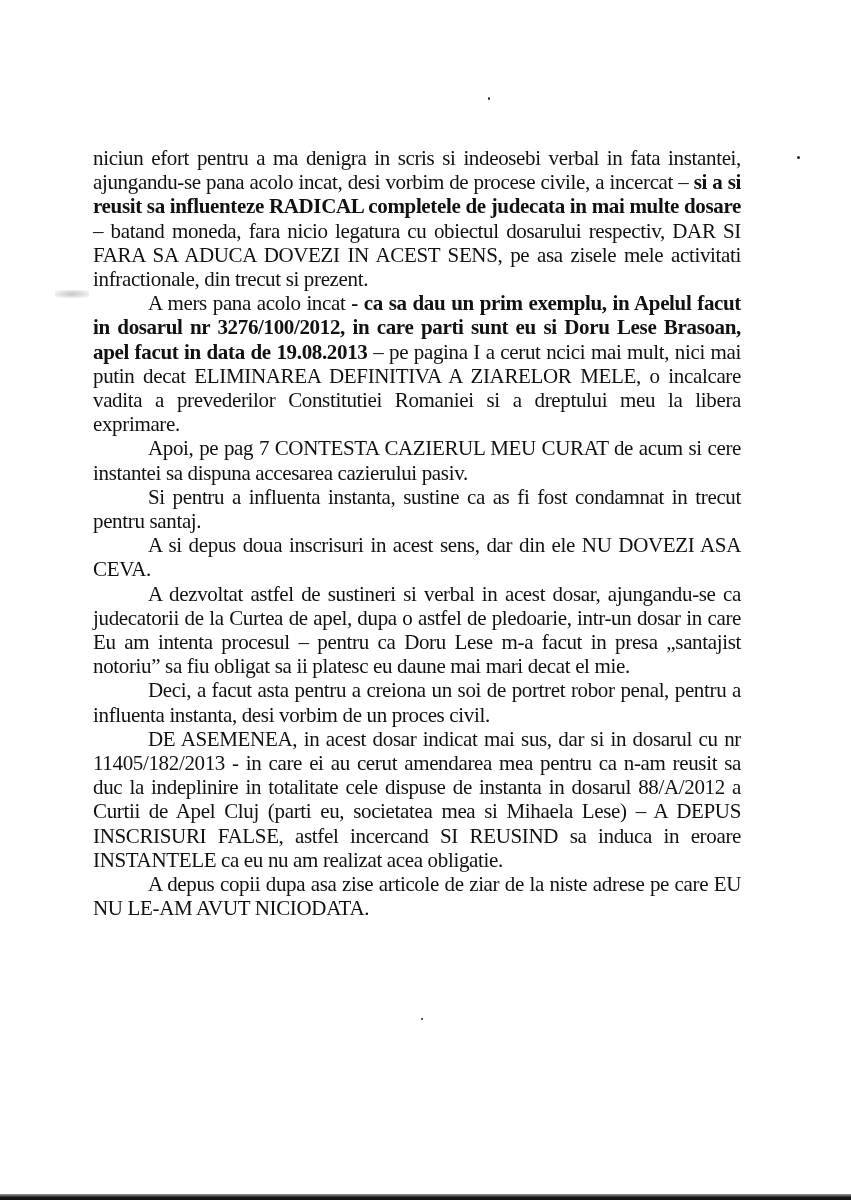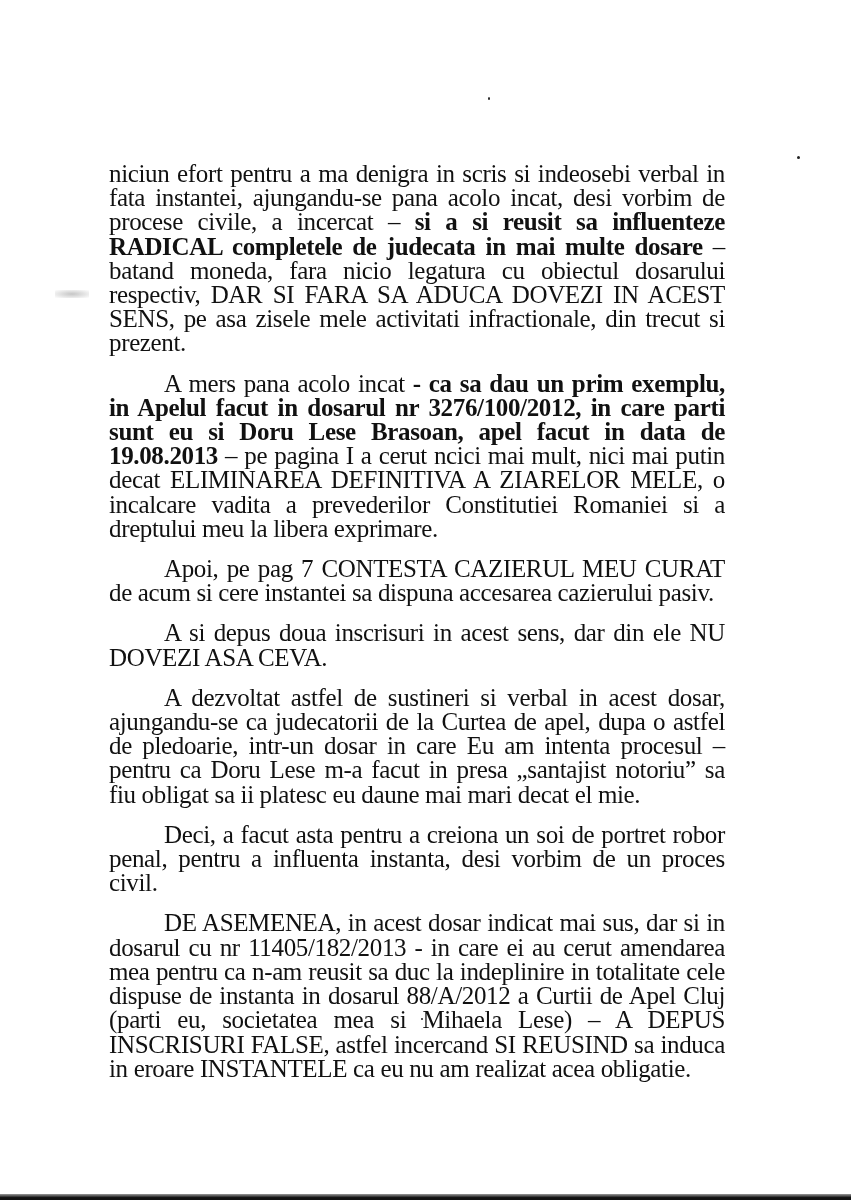--- a/index.html
+++ b/index.html
@@ -9,7 +9,7 @@
   }
   .page { position: absolute; left: 93px; top: 146px; width: 648px; }
   .p {
-    font-size: 25px; line-height: 24.2px; text-align: justify; margin: 16px;
+    font-size: 21px; line-height: 24.2px; text-align: justify; margin: 0;
     letter-spacing: -0.35px;
   }
   .p.indent { text-indent: 55px; }

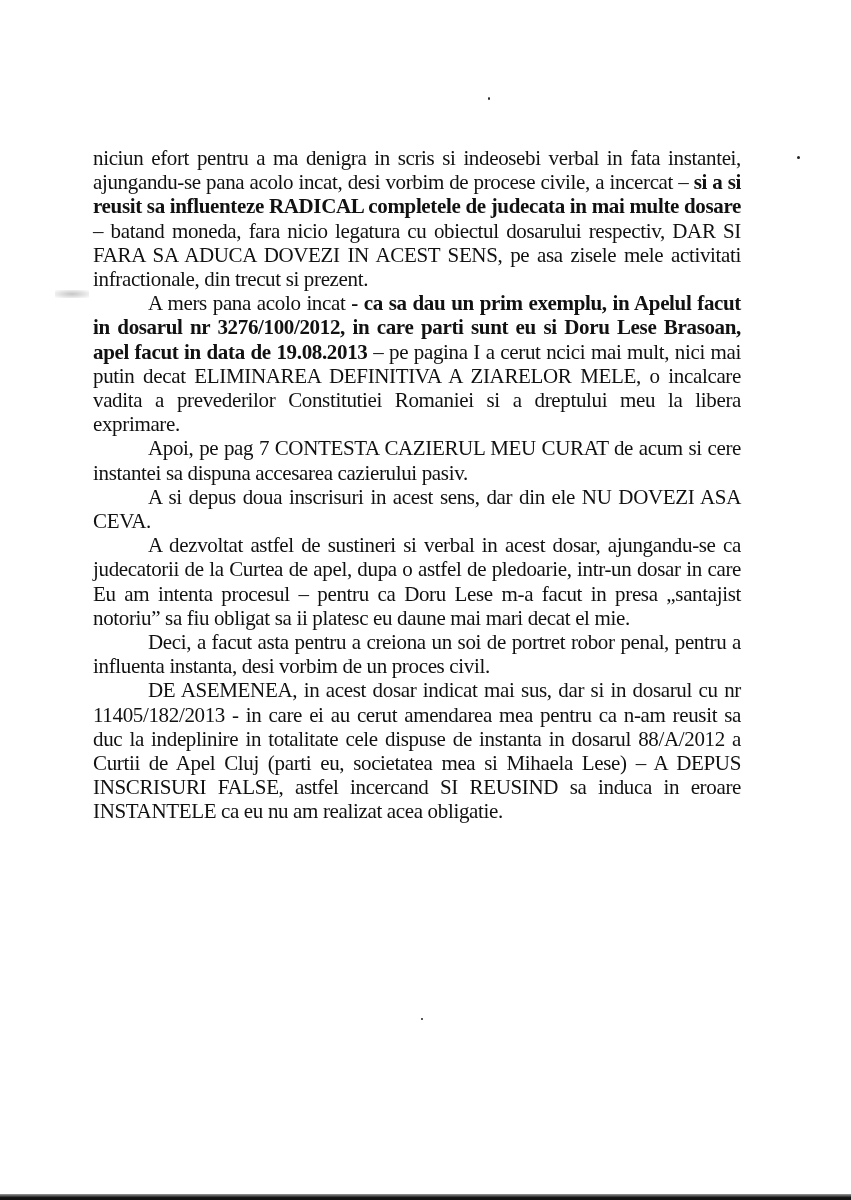--- a/index.html
+++ b/index.html
@@ -32,6 +32,7 @@
   <p class="p"><span>niciun efort pentru a ma denigra in scris si indeosebi verbal in fata instantei, ajungandu-se pana acolo incat, desi vorbim de procese civile, a incercat – </span><b>si a si reusit sa influenteze RADICAL completele de judecata in mai multe dosare</b><span> – batand moneda, fara nicio legatura cu obiectul dosarului respectiv, DAR SI FARA SA ADUCA DOVEZI IN ACEST SENS, pe asa zisele mele activitati infractionale, din trecut si prezent.</span></p>
   <p class="p indent"><span>A mers pana acolo incat </span><b>- ca sa dau un prim exemplu, in Apelul facut in dosarul nr 3276/100/2012, in care parti sunt eu si Doru Lese Brasoan, apel facut in data de 19.08.2013</b><span> – pe pagina I a cerut ncici mai mult, nici mai putin decat ELIMINAREA DEFINITIVA A ZIARELOR MELE, o incalcare vadita a prevederilor Constitutiei Romaniei si a dreptului meu la libera exprimare.</span></p>
   <p class="p indent"><span>Apoi, pe pag 7 CONTESTA CAZIERUL MEU CURAT de acum si cere instantei sa dispuna accesarea cazierului pasiv.</span></p>
+  <p class="p indent"><span>Si pentru a influenta instanta, sustine ca as fi fost condamnat in trecut pentru santaj.</span></p>
   <p class="p indent"><span>A si depus doua inscrisuri in acest sens, dar din ele NU DOVEZI ASA CEVA.</span></p>
   <p class="p indent"><span>A dezvoltat astfel de sustineri si verbal in acest dosar, ajungandu-se ca judecatorii de la Curtea de apel, dupa o astfel de pledoarie, intr-un dosar in care Eu am intenta procesul – pentru ca Doru Lese m-a facut in presa „santajist notoriu” sa fiu obligat sa ii platesc eu daune mai mari decat el mie.</span></p>
   <p class="p indent"><span>Deci, a facut asta pentru a creiona un soi de portret robor penal, pentru a influenta instanta, desi vorbim de un proces civil.</span></p>

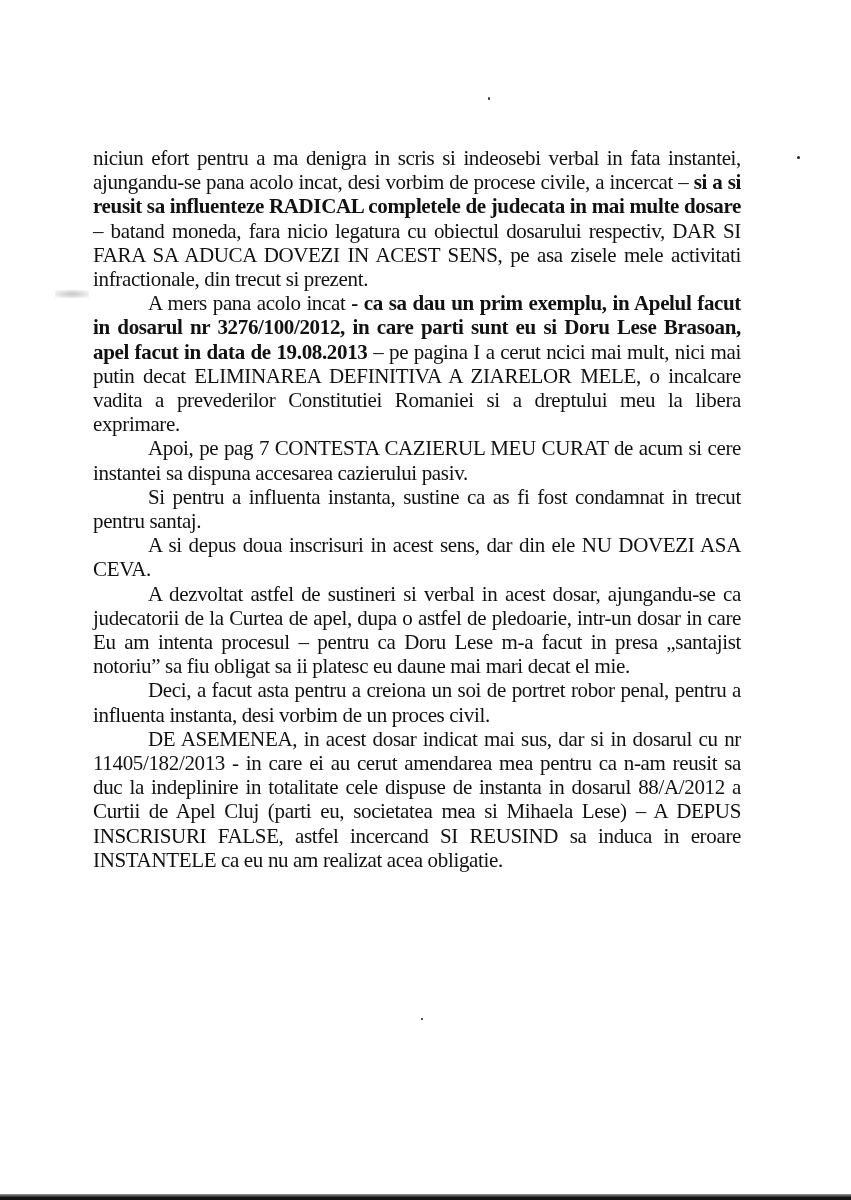--- a/index.html
+++ b/index.html
@@ -37,6 +37,7 @@
   <p class="p indent"><span>A dezvoltat astfel de sustineri si verbal in acest dosar, ajungandu-se ca judecatorii de la Curtea de apel, dupa o astfel de pledoarie, intr-un dosar in care Eu am intenta procesul – pentru ca Doru Lese m-a facut in presa „santajist notoriu” sa fiu obligat sa ii platesc eu daune mai mari decat el mie.</span></p>
   <p class="p indent"><span>Deci, a facut asta pentru a creiona un soi de portret robor penal, pentru a influenta instanta, desi vorbim de un proces civil.</span></p>
   <p class="p indent"><span>DE ASEMENEA, in acest dosar indicat mai sus, dar si in dosarul cu nr 11405/182/2013 - in care ei au cerut amendarea mea pentru ca n-am reusit sa duc la indeplinire in totalitate cele dispuse de instanta in dosarul 88/A/2012 a Curtii de Apel Cluj (parti eu, societatea mea si Mihaela Lese) – A DEPUS INSCRISURI FALSE, astfel incercand SI REUSIND sa induca in eroare INSTANTELE ca eu nu am realizat acea obligatie.</span></p>
+  <p class="p indent"><span>A depus copii dupa asa zise articole de ziar de la niste adrese pe care EU NU LE-AM AVUT NICIODATA.</span></p>
 </div>
 
 <div class="bottom-edge"></div>

